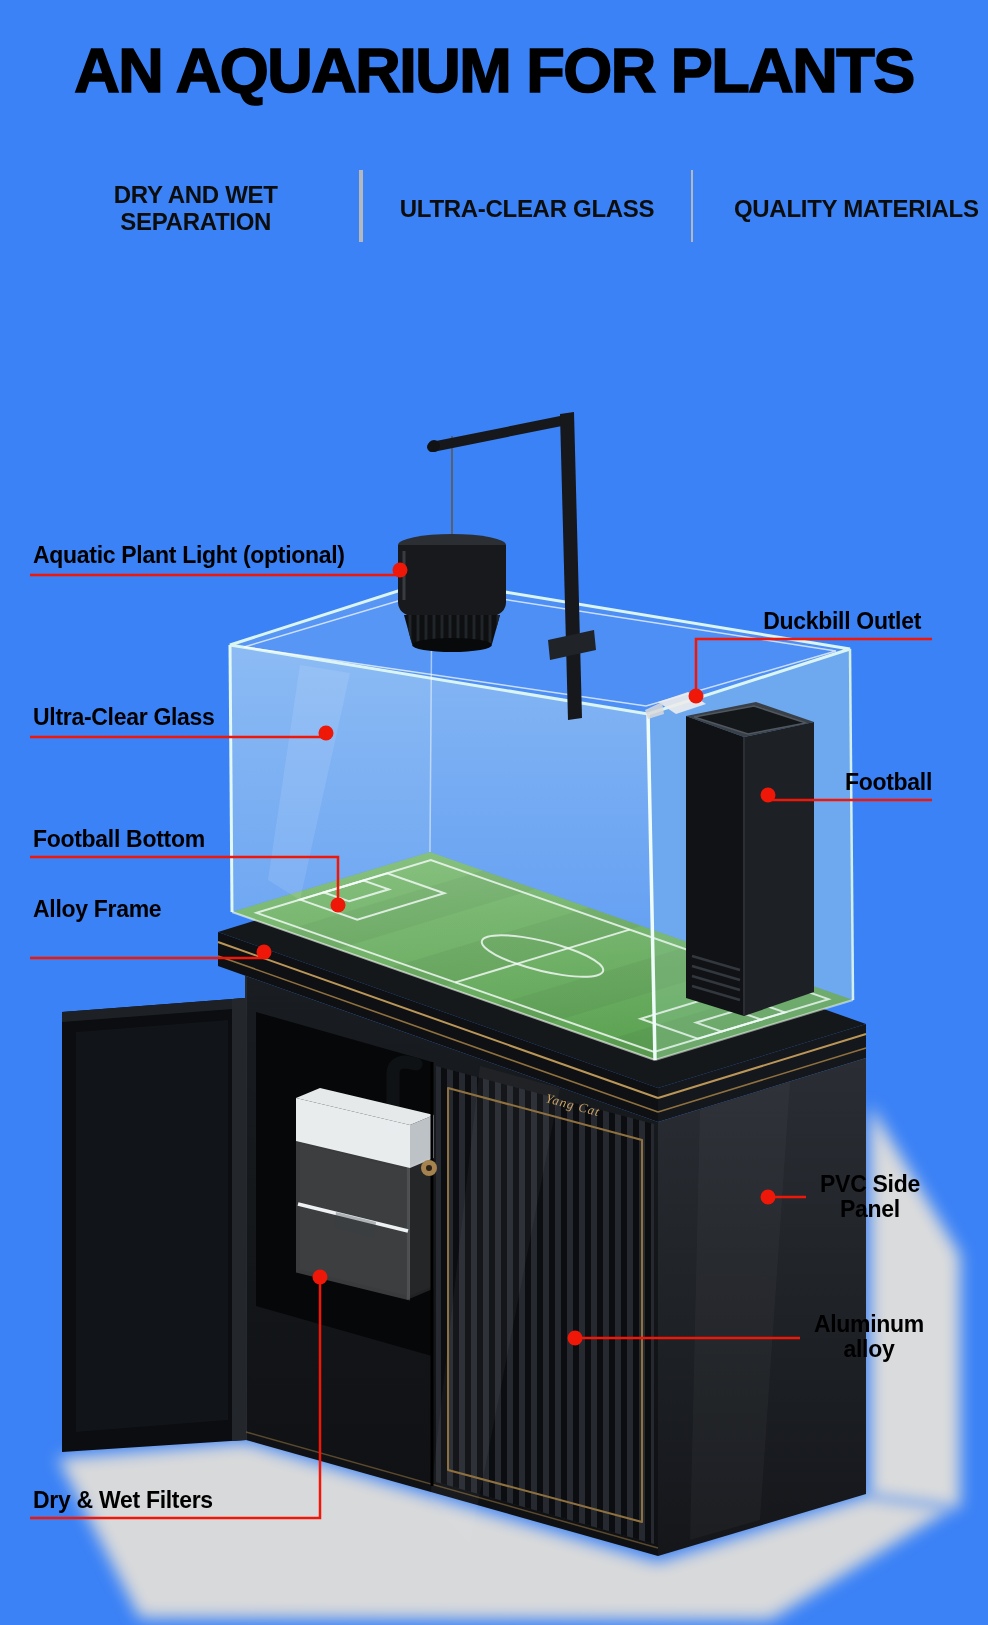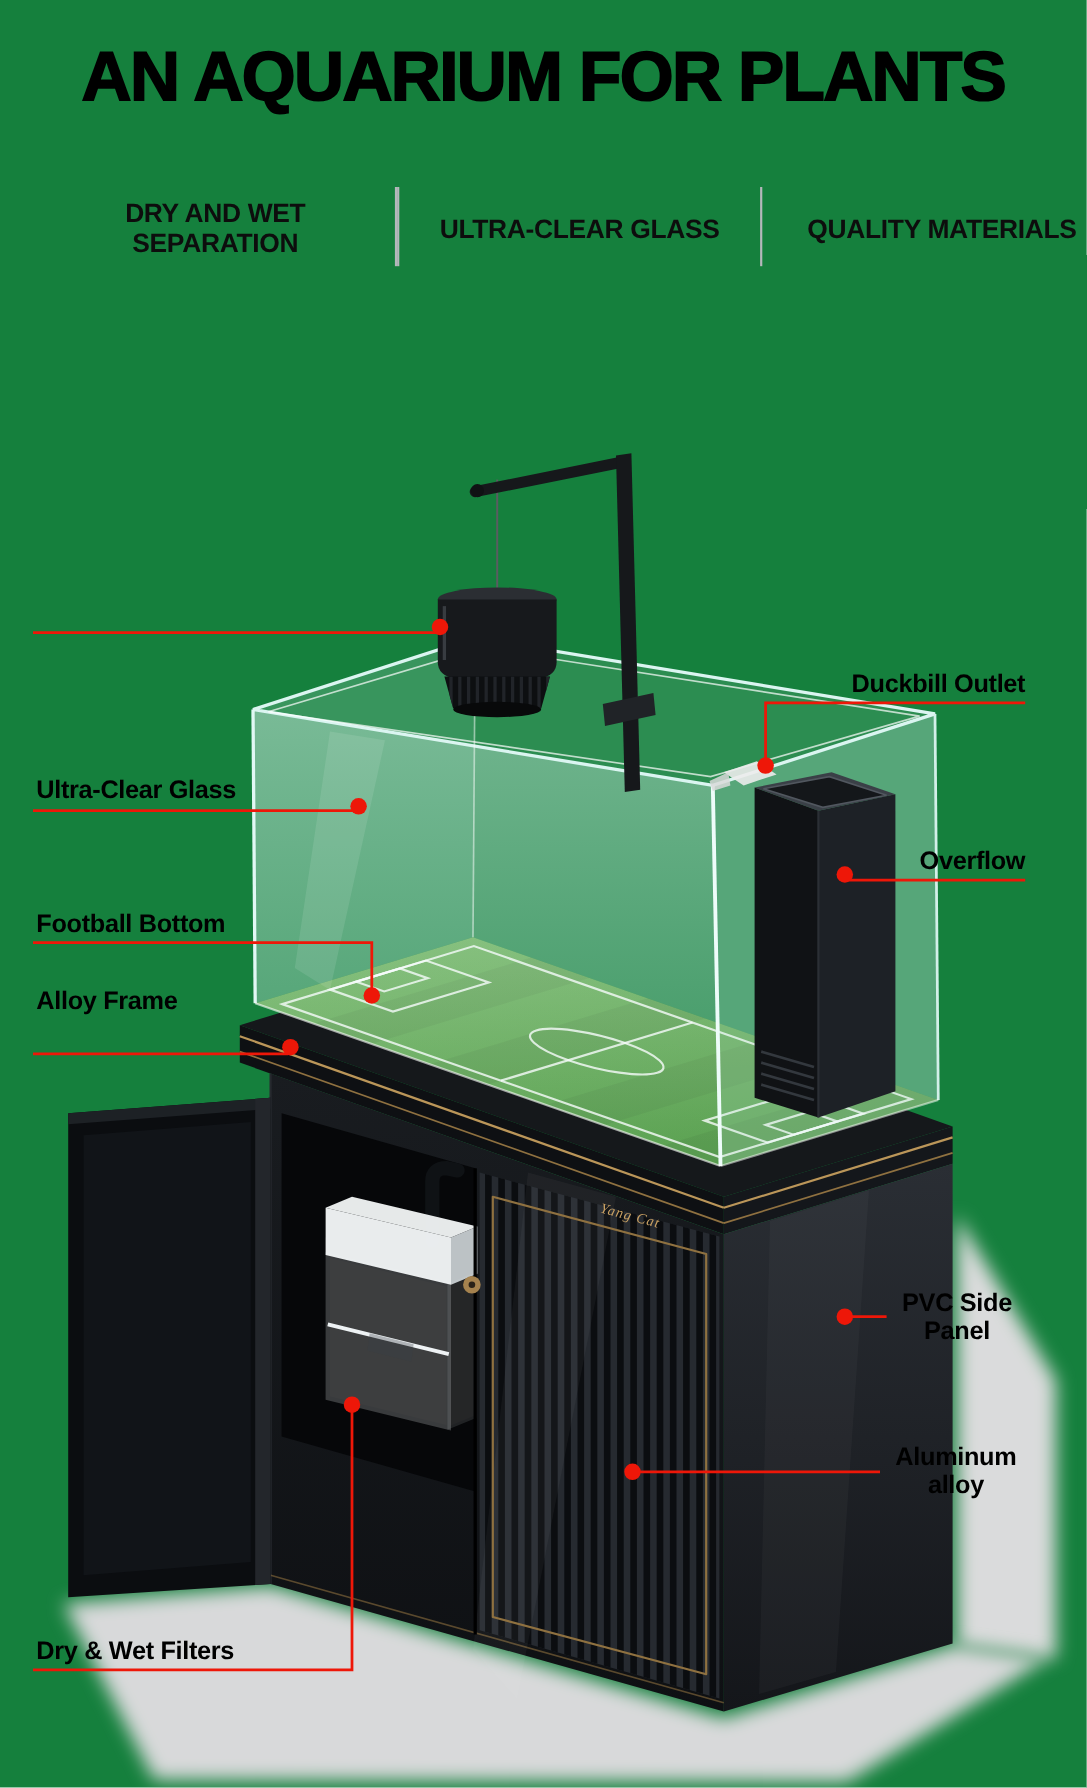--- a/index.html
+++ b/index.html
@@ -5,7 +5,7 @@
   html,body { margin:0; padding:0; background:#ffffff; }
   .page {
     position:relative; width:988px; height:1625px; margin:0 auto;
-    background:#15803d; overflow:hidden;
+    background:#3b82f6; overflow:hidden;
     font-family:"Liberation Sans", sans-serif; color:#000;
   }
   .title {

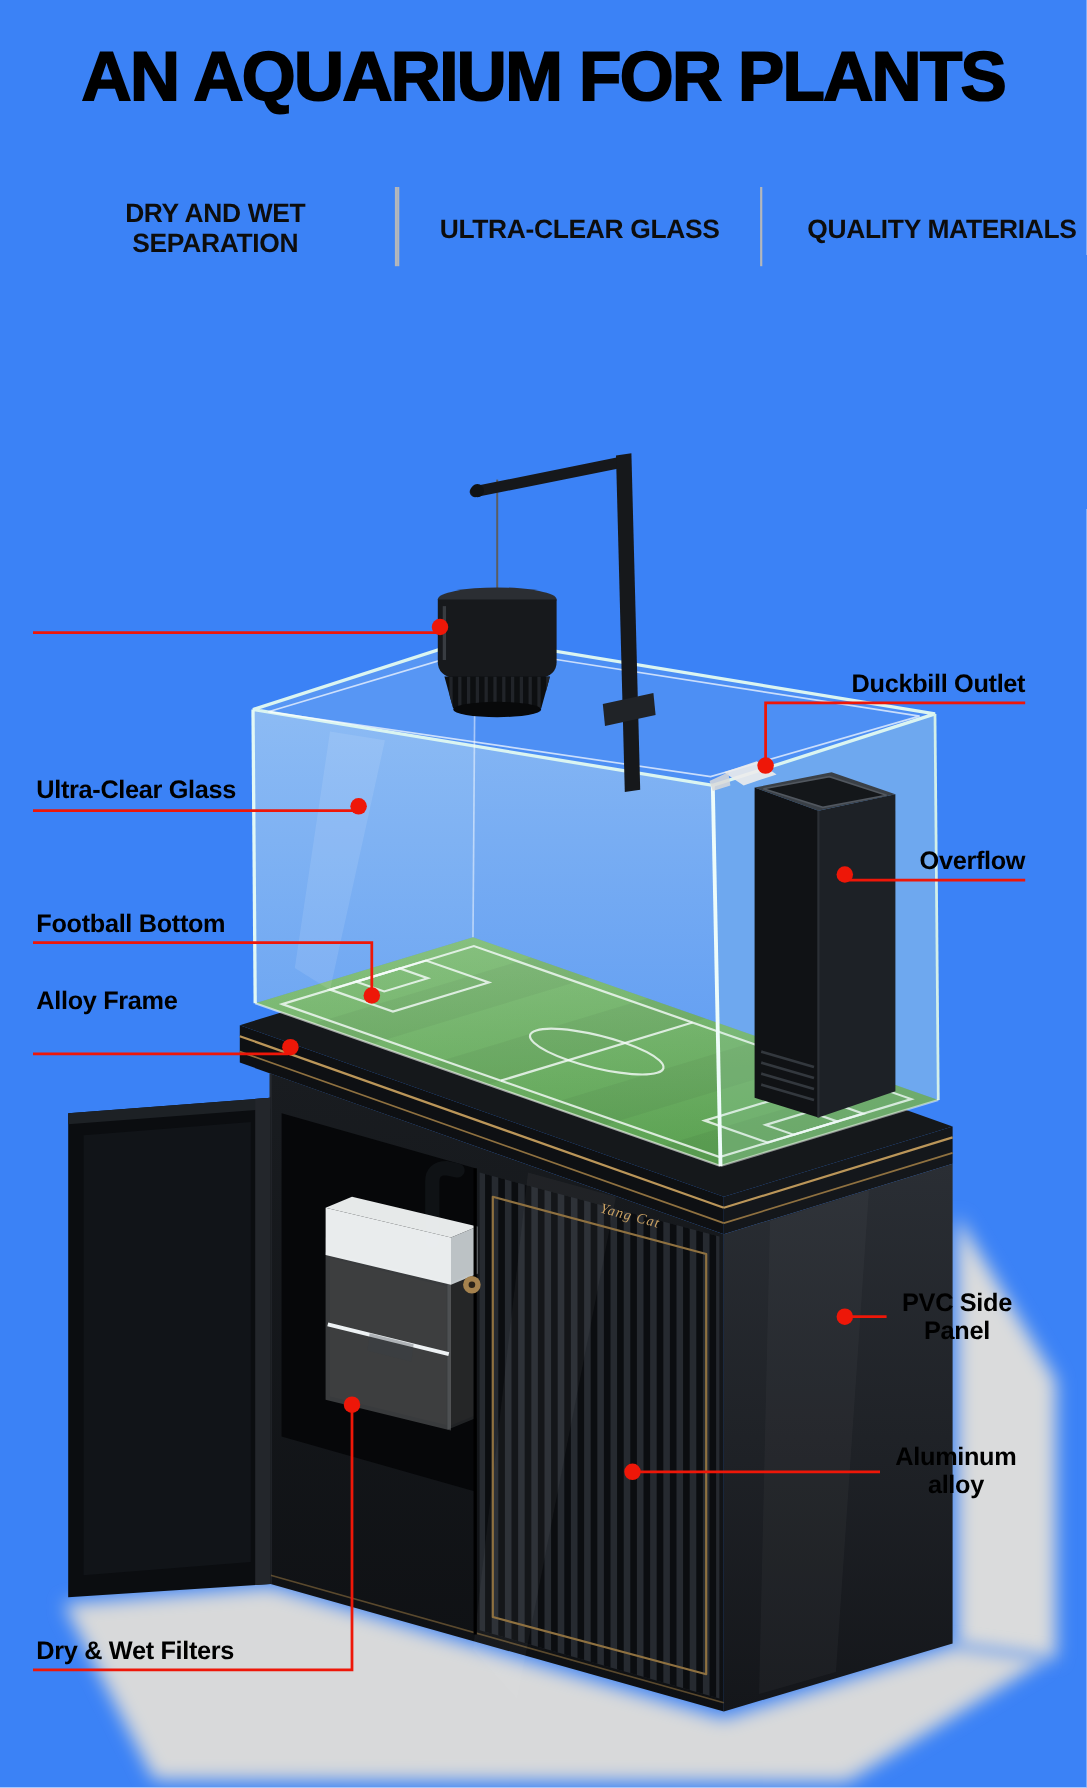--- a/index.html
+++ b/index.html
@@ -266,6 +266,7 @@
     </g>
   </svg>
 
+  <div class="callout" style="left:33px; top:542px;">Aquatic Plant Light (optional)</div>
   <div class="callout" style="right:56px; top:608px;margin-left:23px;">Duckbill Outlet</div>
   <div class="callout" style="left:33px; top:704px;">Ultra-Clear Glass</div>
   <div class="callout" style="right:56px; top:769px;">Overflow</div>

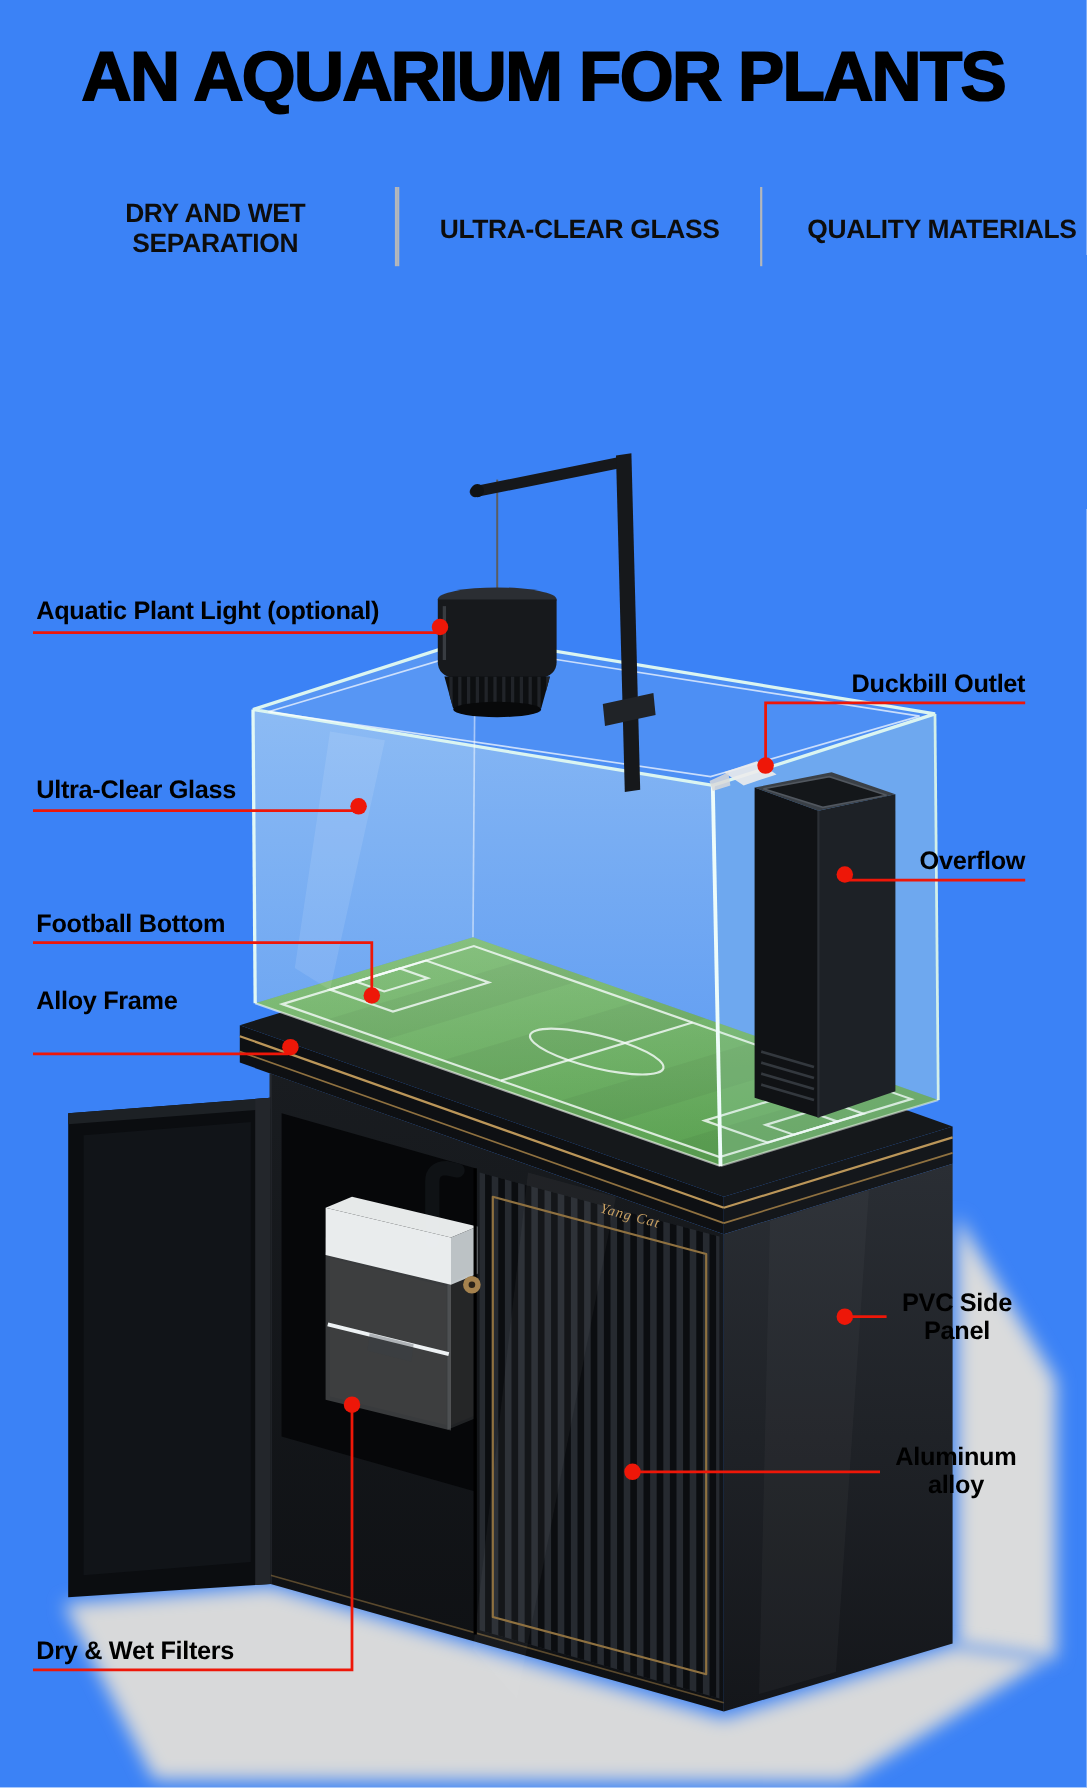--- a/index.html
+++ b/index.html
@@ -267,7 +267,7 @@
   </svg>
 
   <div class="callout" style="left:33px; top:542px;">Aquatic Plant Light (optional)</div>
-  <div class="callout" style="right:56px; top:608px;margin-left:23px;">Duckbill Outlet</div>
+  <div class="callout" style="right:67px; top:608px;margin-left:23px;">Duckbill Outlet</div>
   <div class="callout" style="left:33px; top:704px;">Ultra-Clear Glass</div>
   <div class="callout" style="right:56px; top:769px;">Overflow</div>
   <div class="callout" style="left:33px; top:826px;">Football Bottom</div>

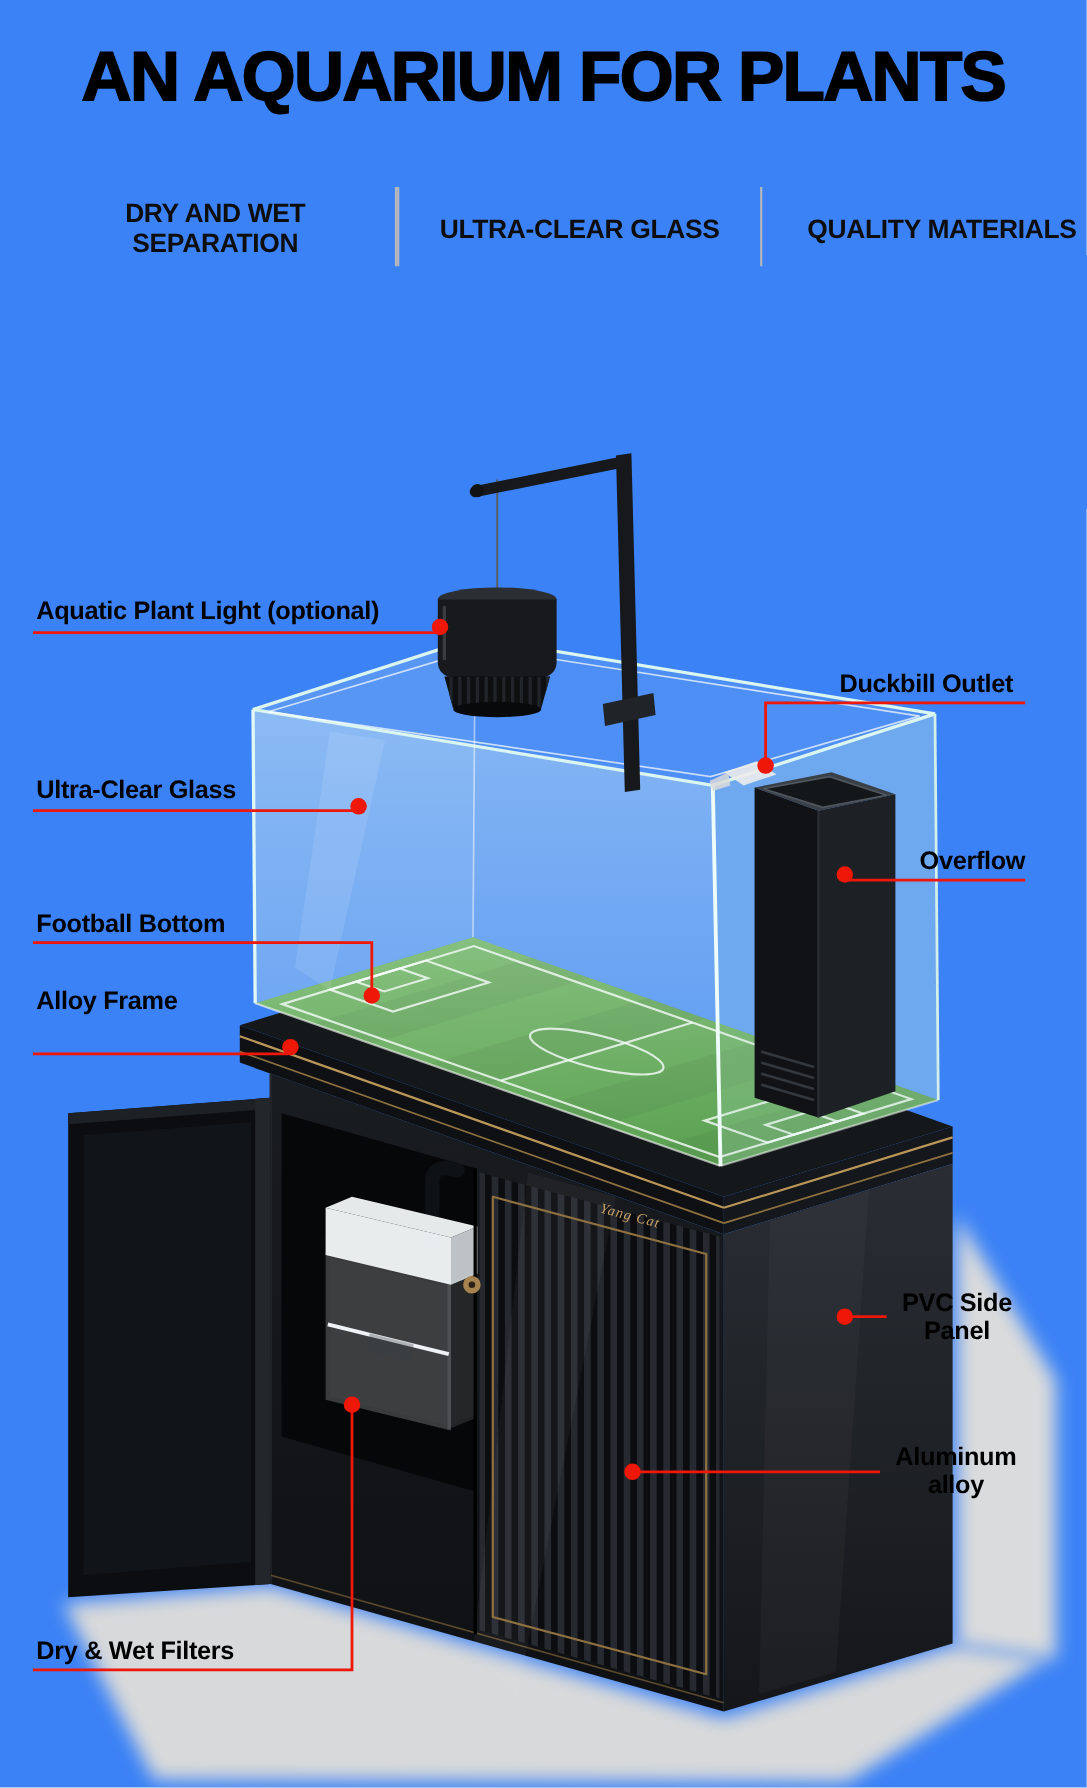--- a/index.html
+++ b/index.html
@@ -269,7 +269,7 @@
   <div class="callout" style="left:33px; top:542px;">Aquatic Plant Light (optional)</div>
   <div class="callout" style="right:67px; top:608px;margin-left:23px;">Duckbill Outlet</div>
   <div class="callout" style="left:33px; top:704px;">Ultra-Clear Glass</div>
-  <div class="callout" style="right:56px; top:769px;">Overflow</div>
+  <div class="callout" style="right:56px; top:769px;">Football</div>
   <div class="callout" style="left:33px; top:826px;">Football Bottom</div>
   <div class="callout" style="left:33px; top:896px;">Alloy Frame</div>
   <div class="callout wrap" style="right:44px; top:1312px; width:150px;">Aluminum alloy</div>

